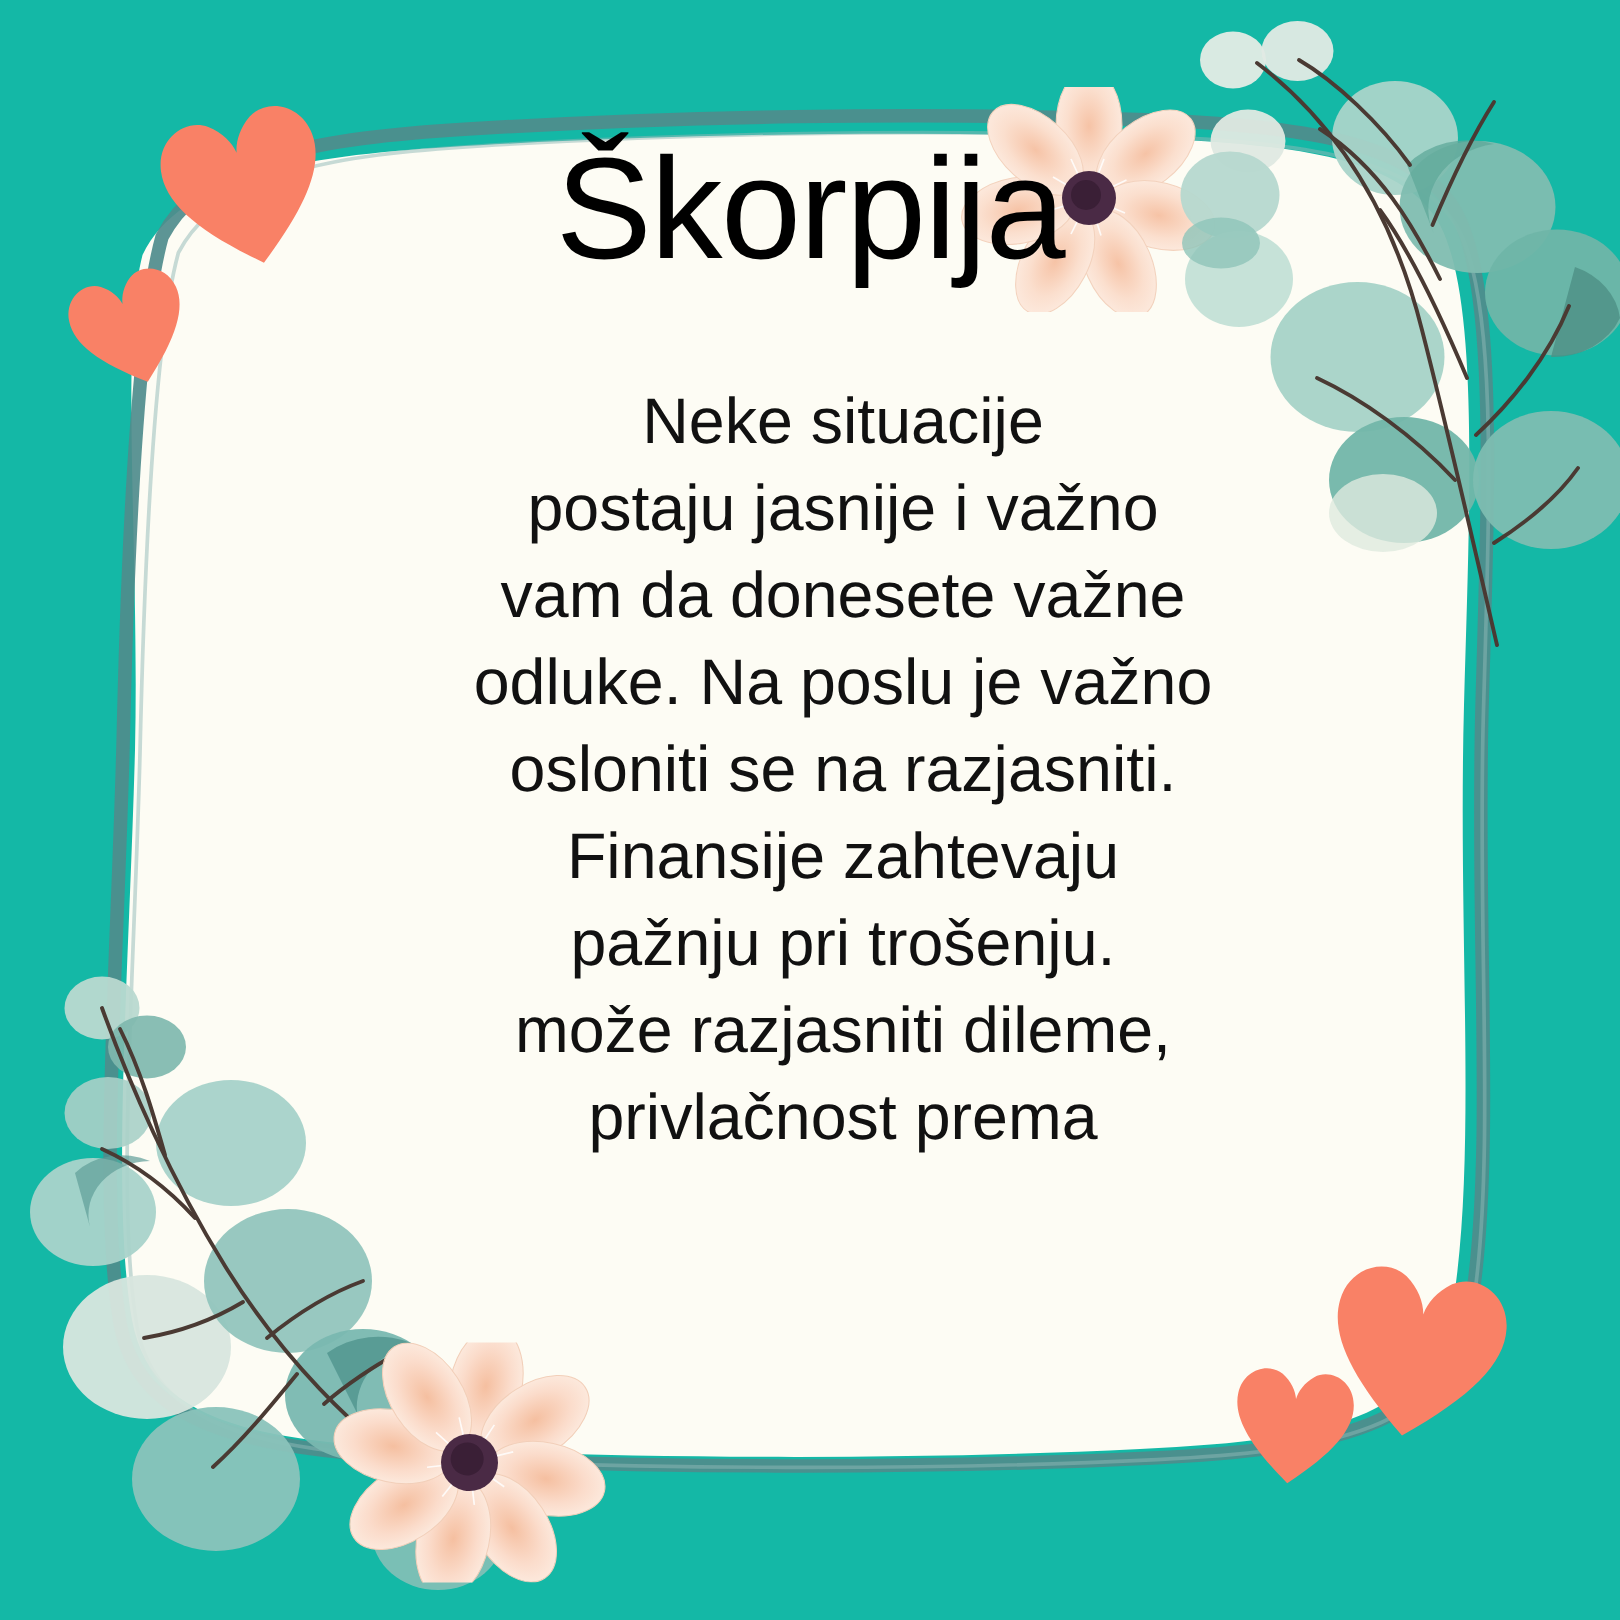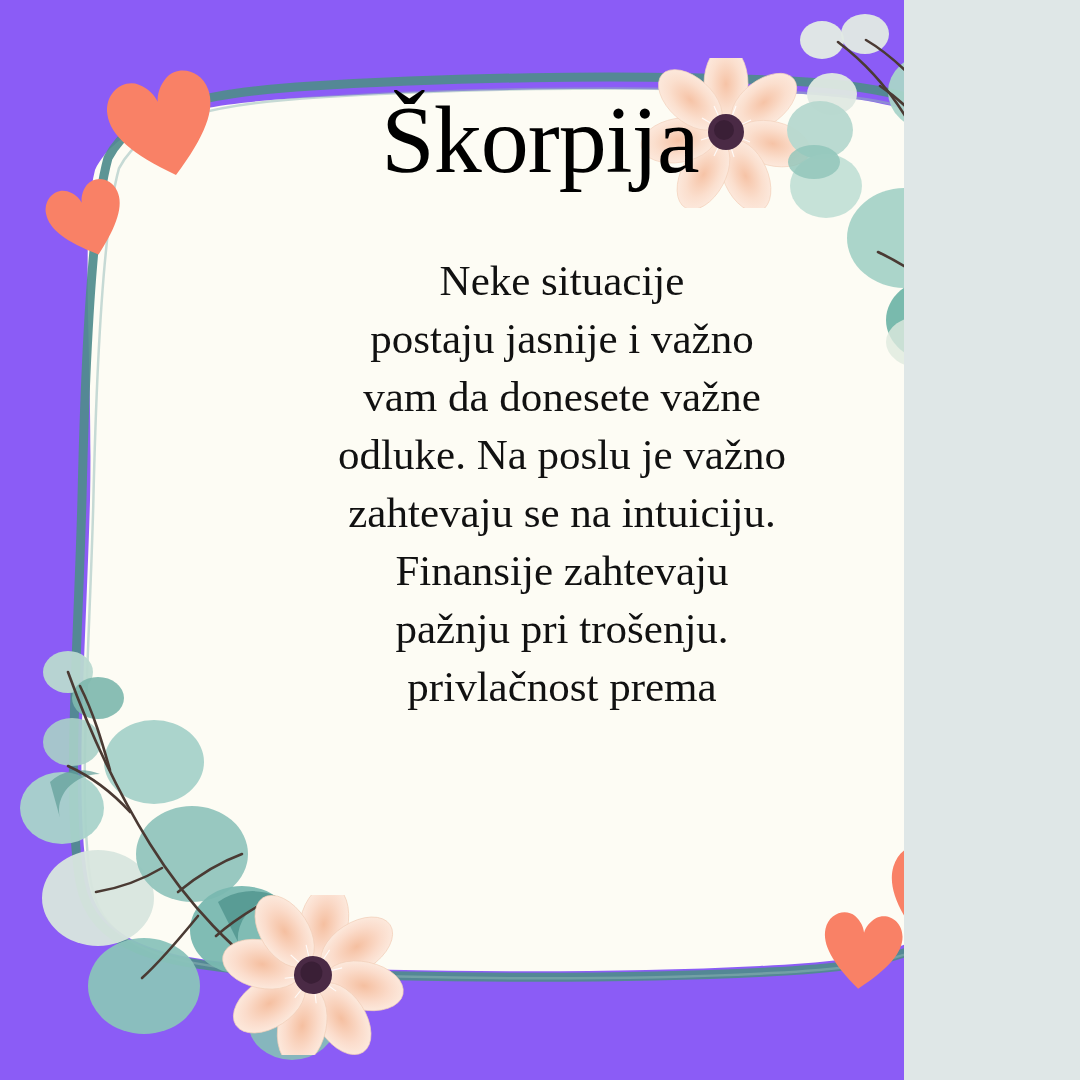--- a/index.html
+++ b/index.html
@@ -9,11 +9,11 @@
   }
   #canvas {
     position: relative;
-    width: 904px;
+    width: 1080px;
     height: 1080px;
     overflow: hidden;
-    background: #8b5cf6;
-    font-family: Liberation Serif, serif;
+    background: #14b8a6;
+    font-family: Liberation Sans, sans-serif;
   }
 
   

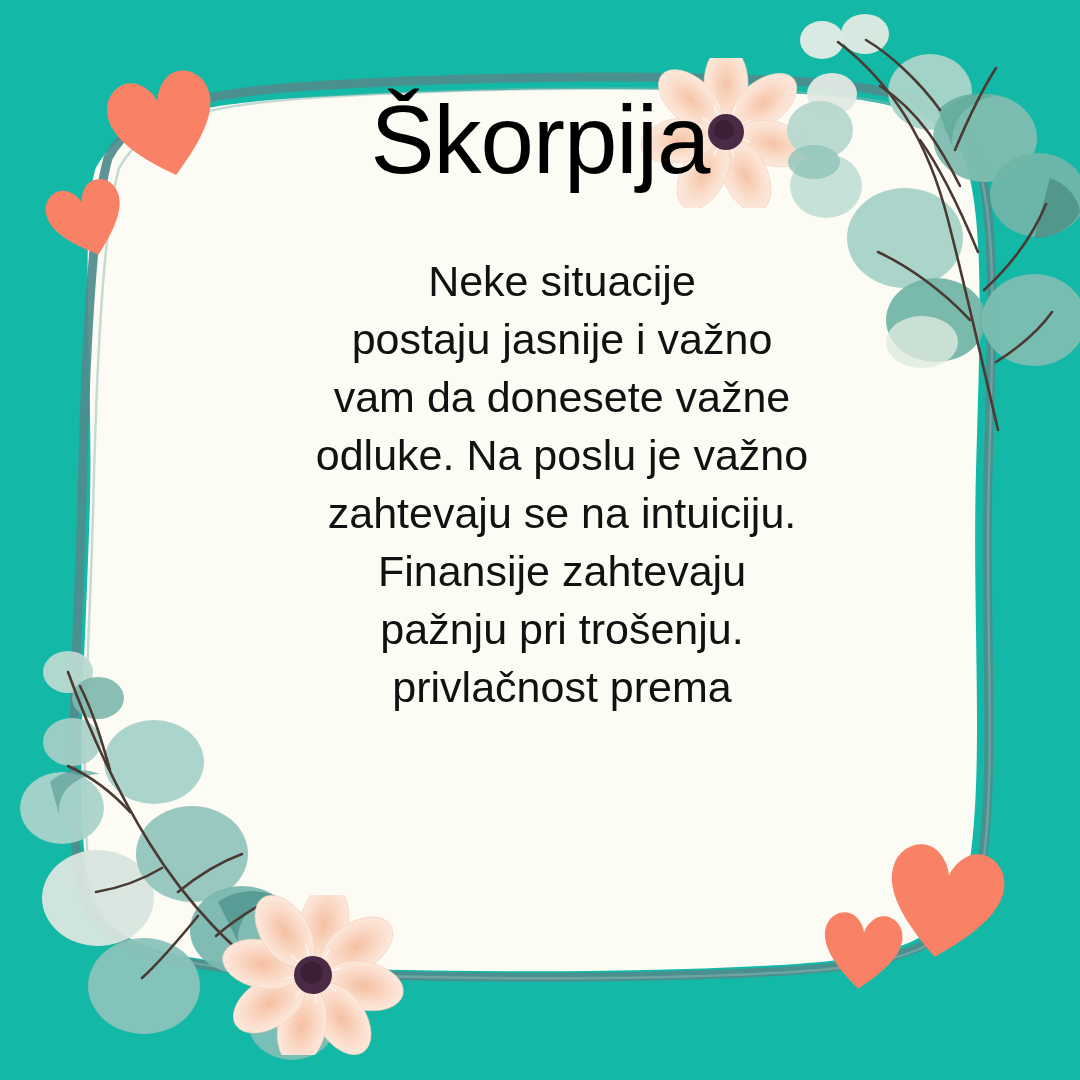--- a/index.html
+++ b/index.html
@@ -263,7 +263,7 @@
       <span class="ln">postaju jasnije i važno</span>
       <span class="ln">vam da donesete važne</span>
       <span class="ln">odluke. Na poslu je važno</span>
-      <span class="ln">zahtevaju se na intuiciju.</span>
+      <span class="ln">osloniti se na razjasniti.</span>
       <span class="ln">Finansije zahtevaju</span>
       <span class="ln">pažnju pri trošenju.</span>
       <span class="ln">privlačnost prema</span>

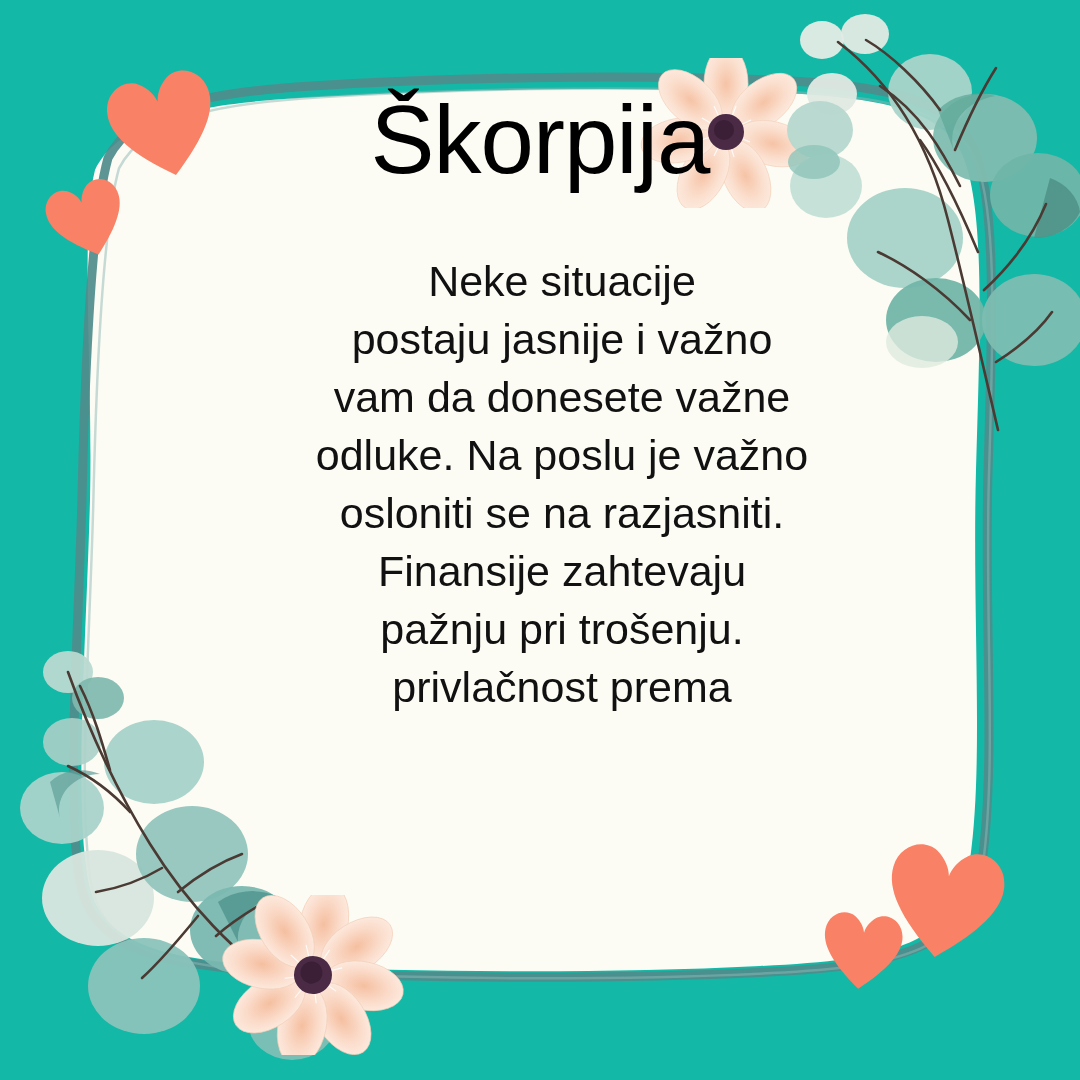--- a/index.html
+++ b/index.html
@@ -266,6 +266,7 @@
       <span class="ln">osloniti se na razjasniti.</span>
       <span class="ln">Finansije zahtevaju</span>
       <span class="ln">pažnju pri trošenju.</span>
+      <span class="ln">može razjasniti dileme,</span>
       <span class="ln">privlačnost prema</span>
     </div>
   </div>

